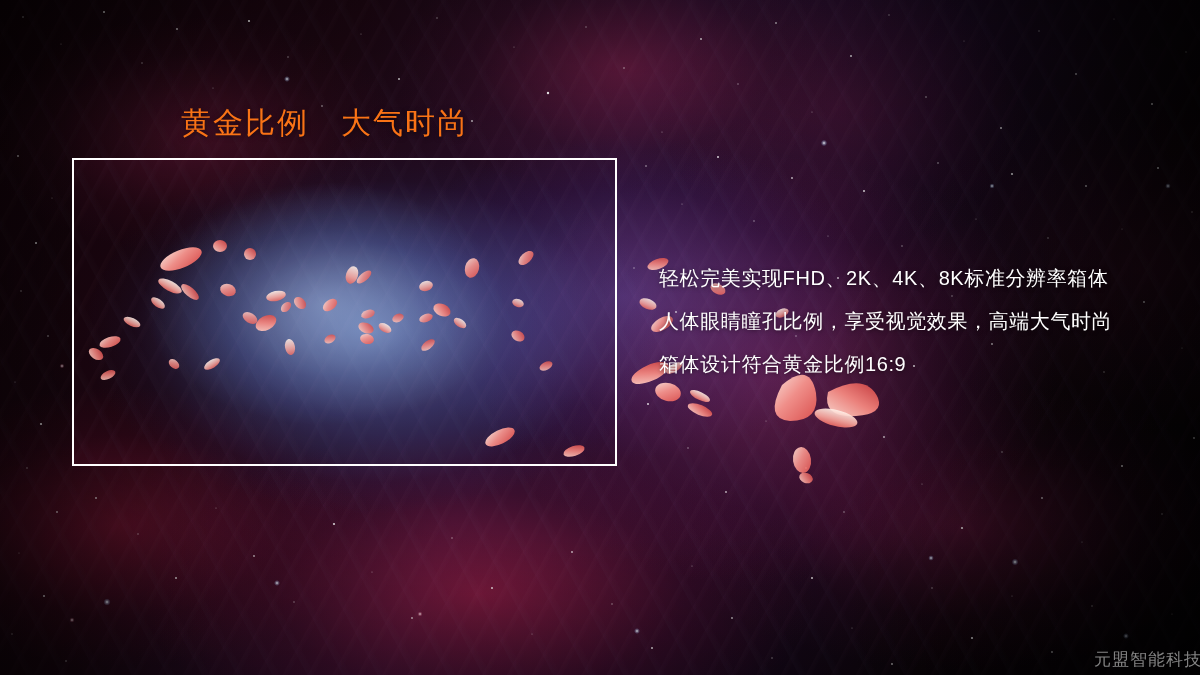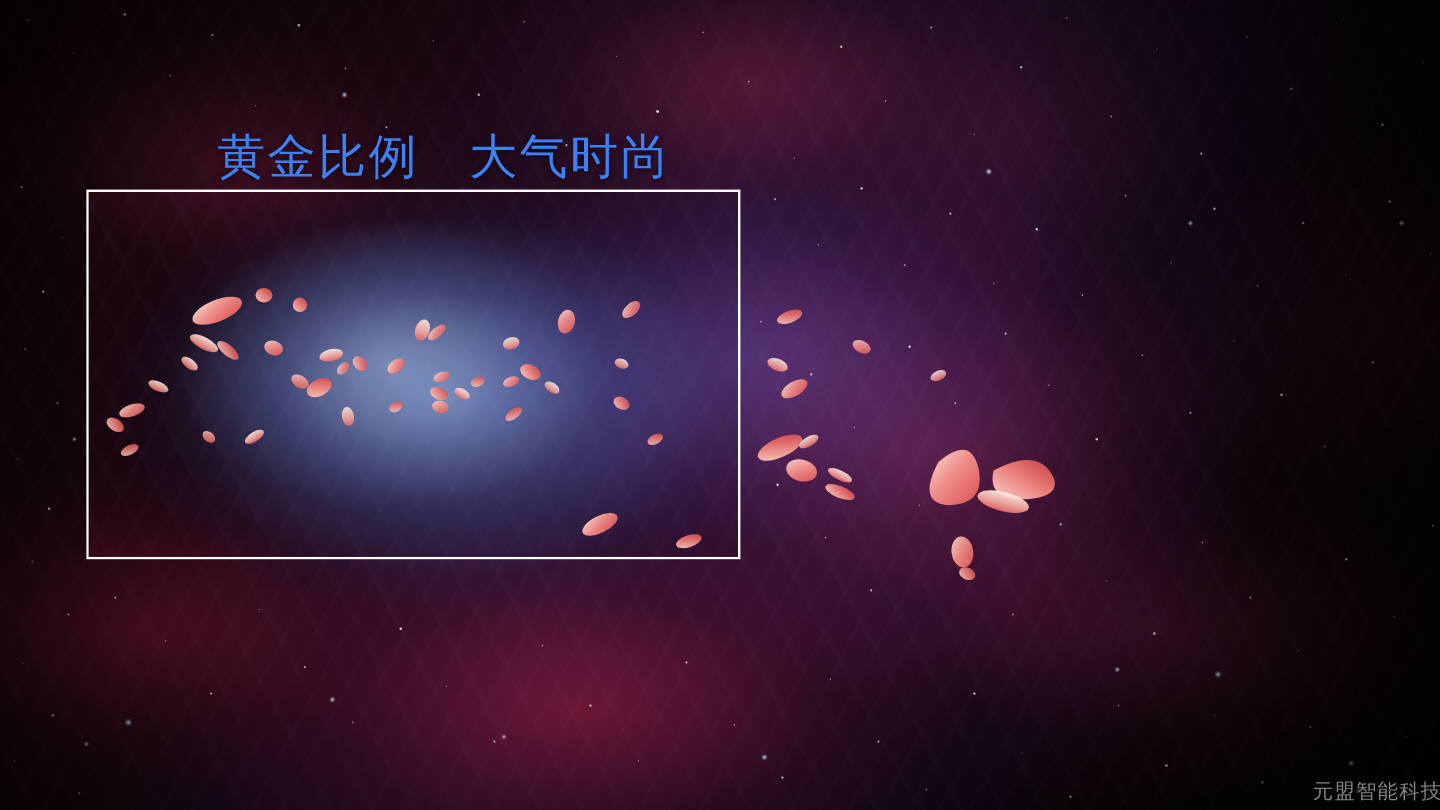--- a/index.html
+++ b/index.html
@@ -99,9 +99,9 @@
     position: absolute;
     left: 181px;
     top: 103px;
-    font-size: 40px;
+    font-size: 30px;
     letter-spacing: 2px;
-    color: #3b82f6;
+    color: #f97316;
     white-space: pre;
     text-shadow: 0 1px 5px rgba(0,0,0,0.55);
   }

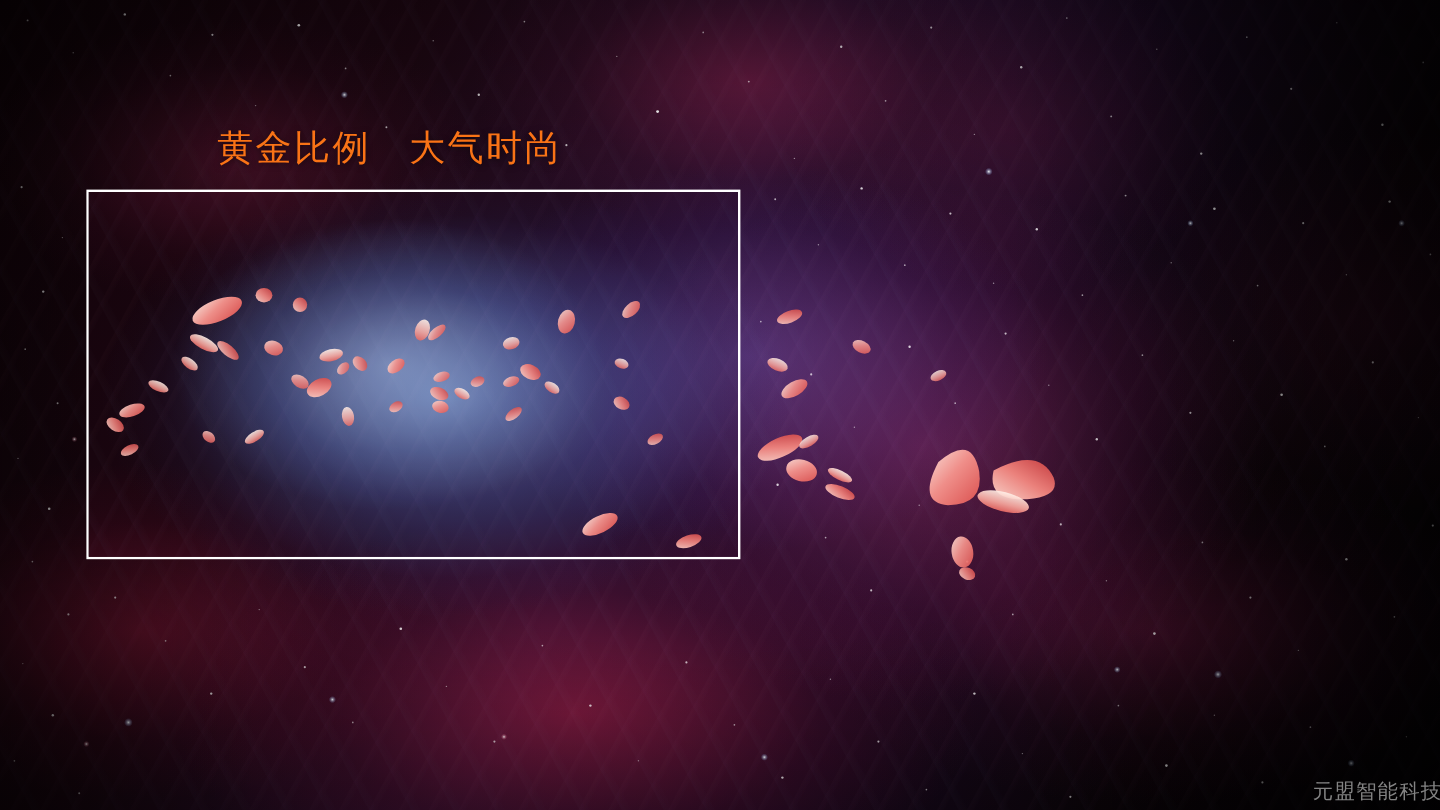--- a/index.html
+++ b/index.html
@@ -415,6 +415,11 @@
 
   <div id="headline">黄金比例　大气时尚</div>
 
+  <div id="body-copy">
+    <div class="line">轻松完美实现FHD、2K、4K、8K标准分辨率箱体</div>
+    <div class="line">人体眼睛瞳孔比例，享受视觉效果，高端大气时尚</div>
+    <div class="line">箱体设计符合黄金比例16:9</div>
+  </div>
 
   <div id="watermark">元盟智能科技</div>
 

